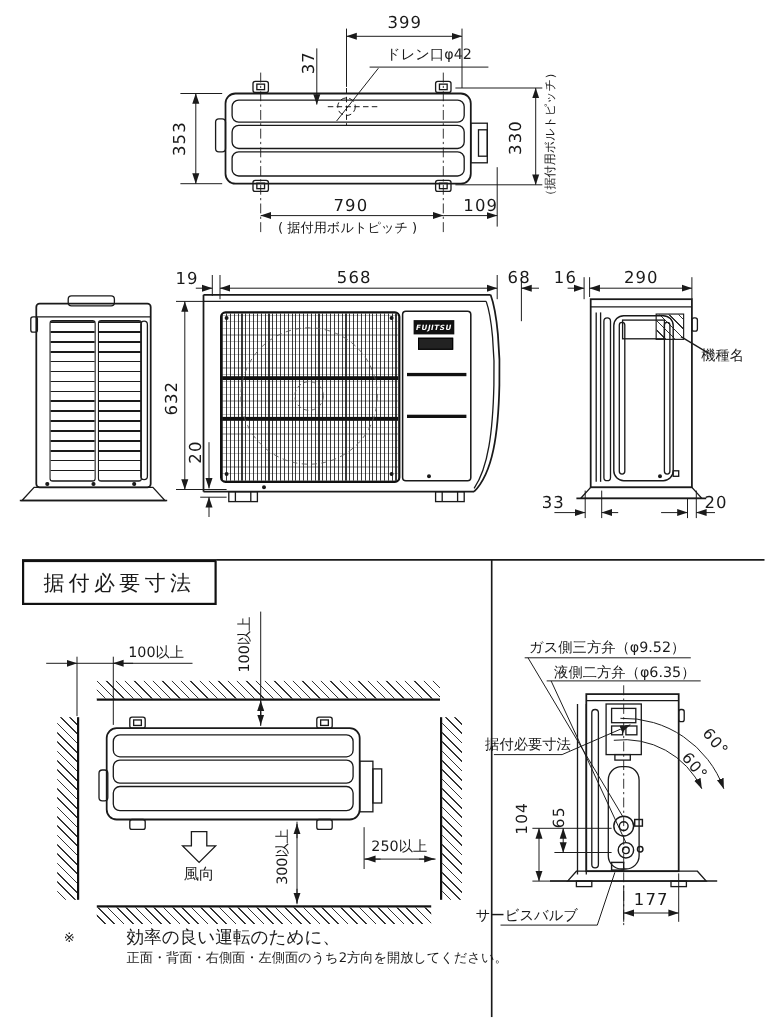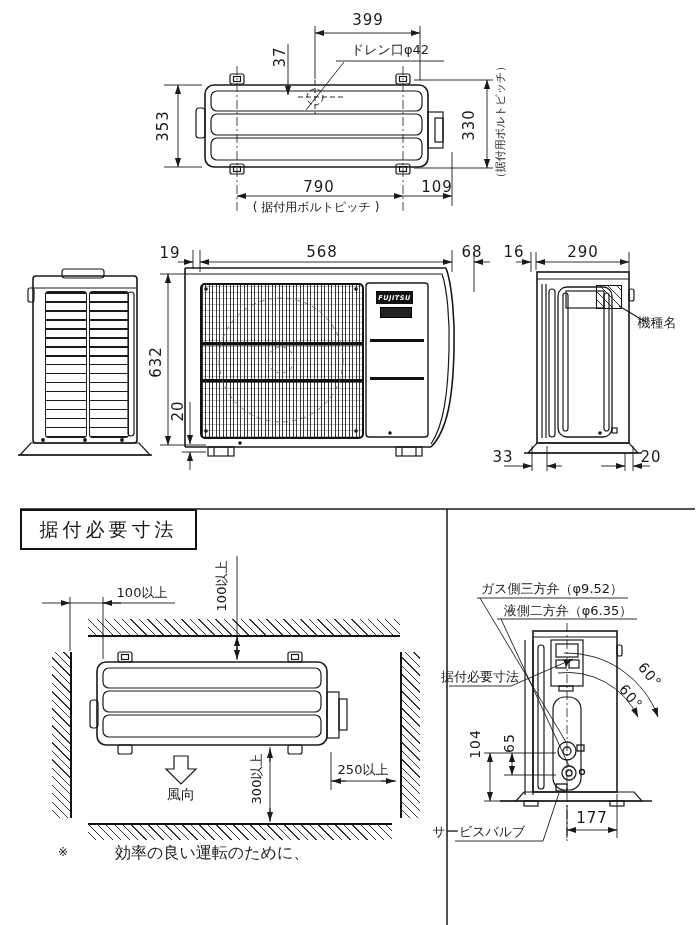--- a/index.html
+++ b/index.html
@@ -312,6 +312,7 @@
   <div class="lbl jp" style="left:181px;top:795px;font-size:14px">風向</div>
   <div class="lbl jp" style="left:63px;top:852px;font-size:12px">※</div>
   <div class="lbl jp left" style="left:115px;top:853px;font-size:16px">効率の良い運転のために、</div>
+  <div class="lbl jp left" style="left:115px;top:871px;font-size:12px">正面・背面・右側面・左側面のうち2方向を開放してください。</div>
 
   <div class="lbl jp" style="left:552px;top:589px">ガス側三方弁（φ9.52）</div>
   <div class="lbl jp" style="left:568px;top:611px">液側二方弁（φ6.35）</div>

